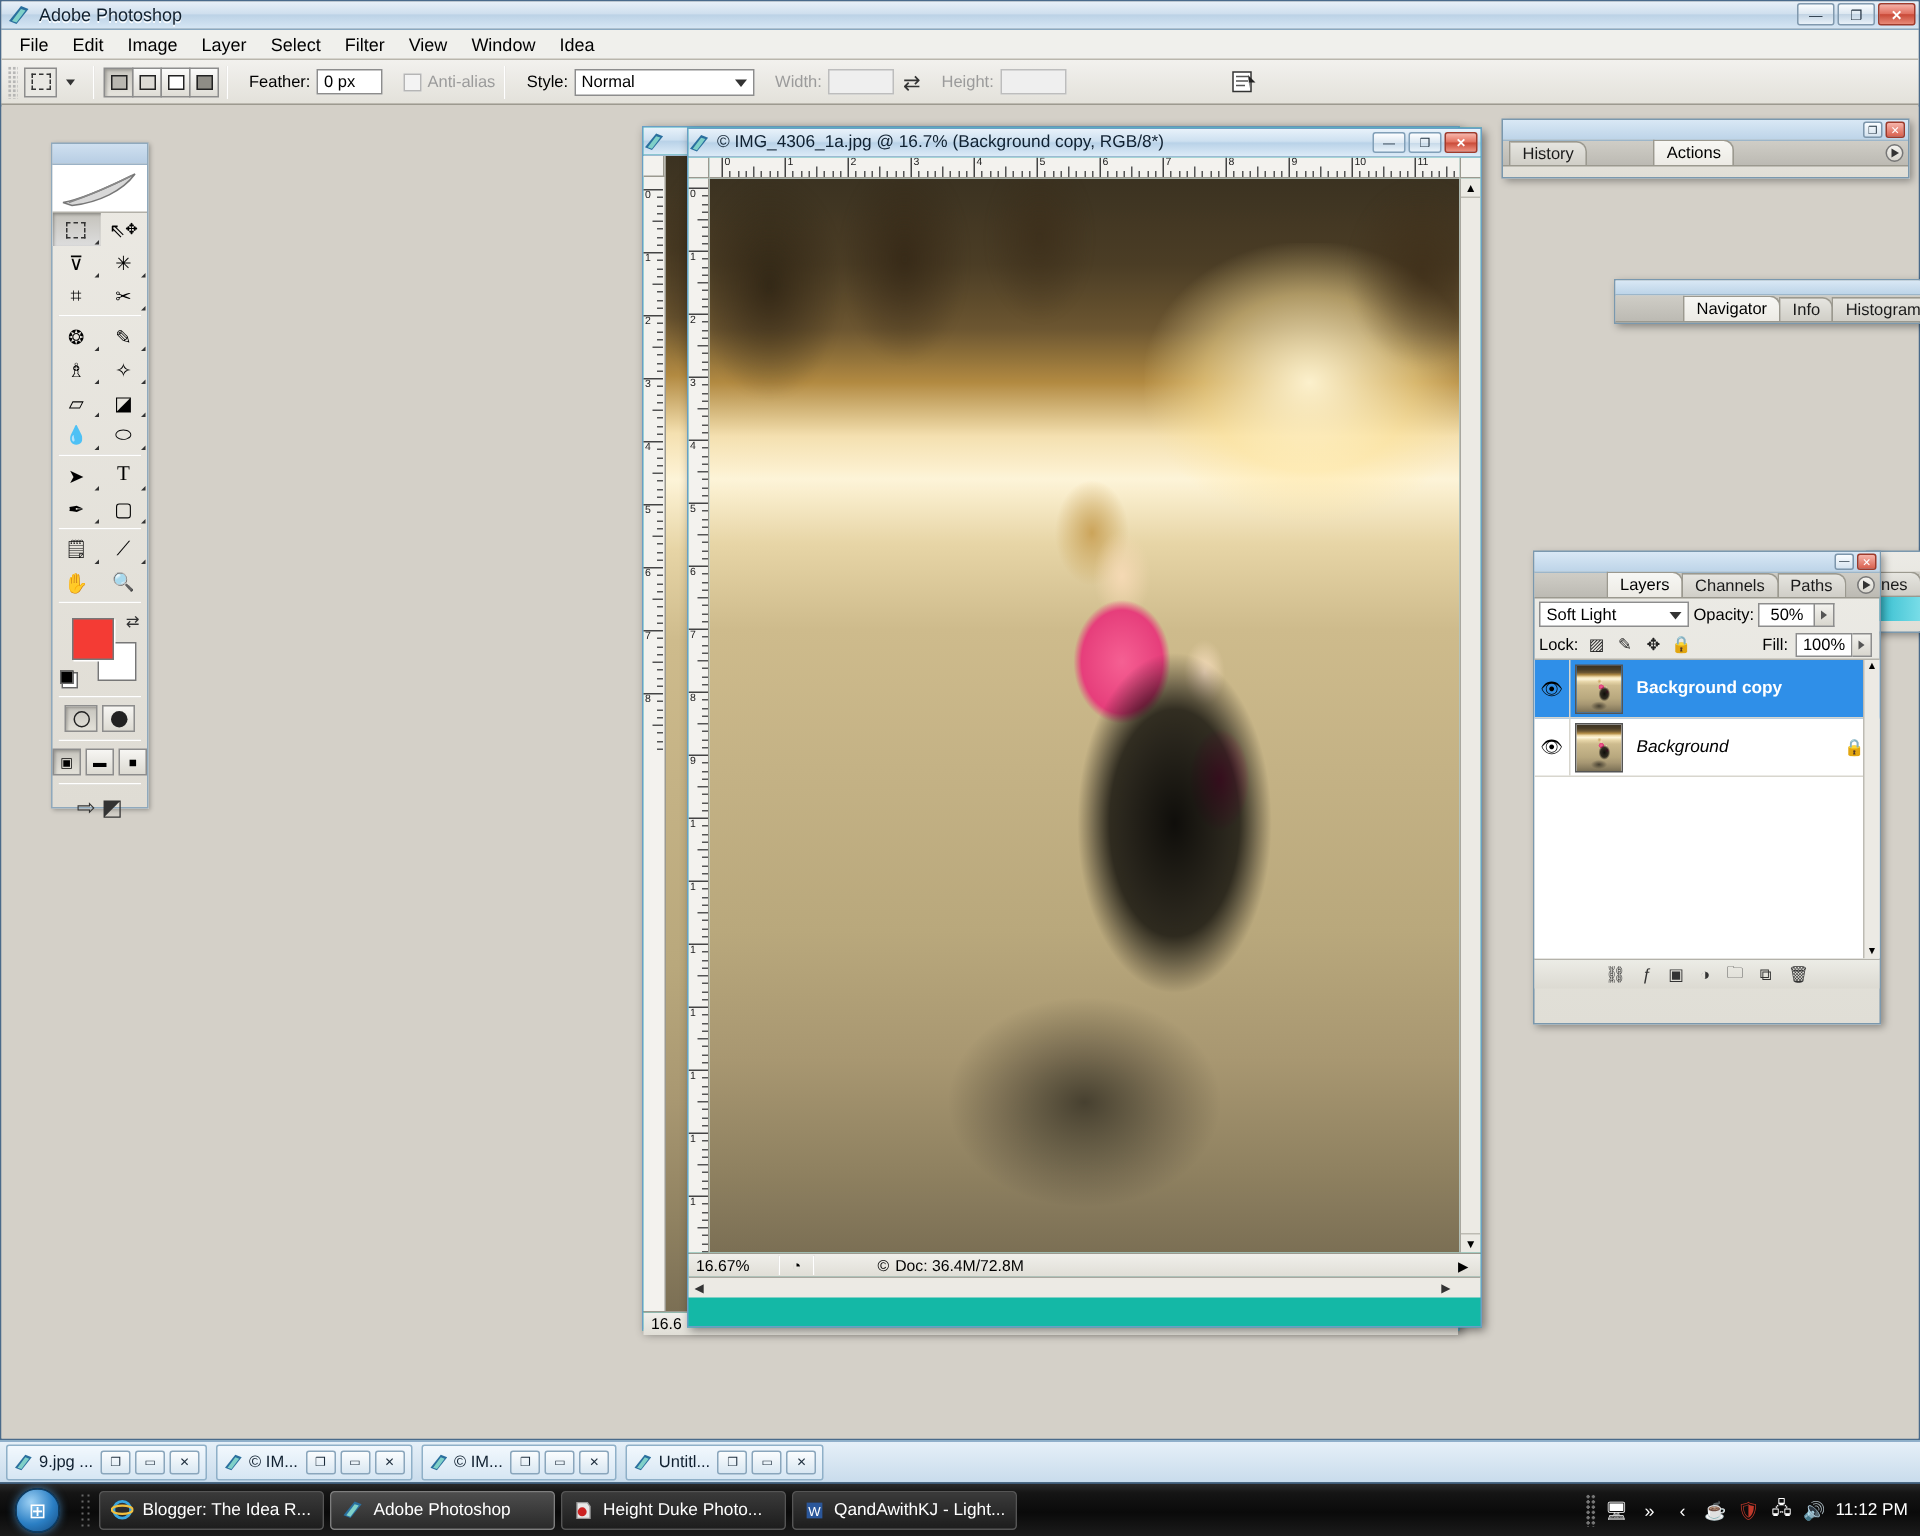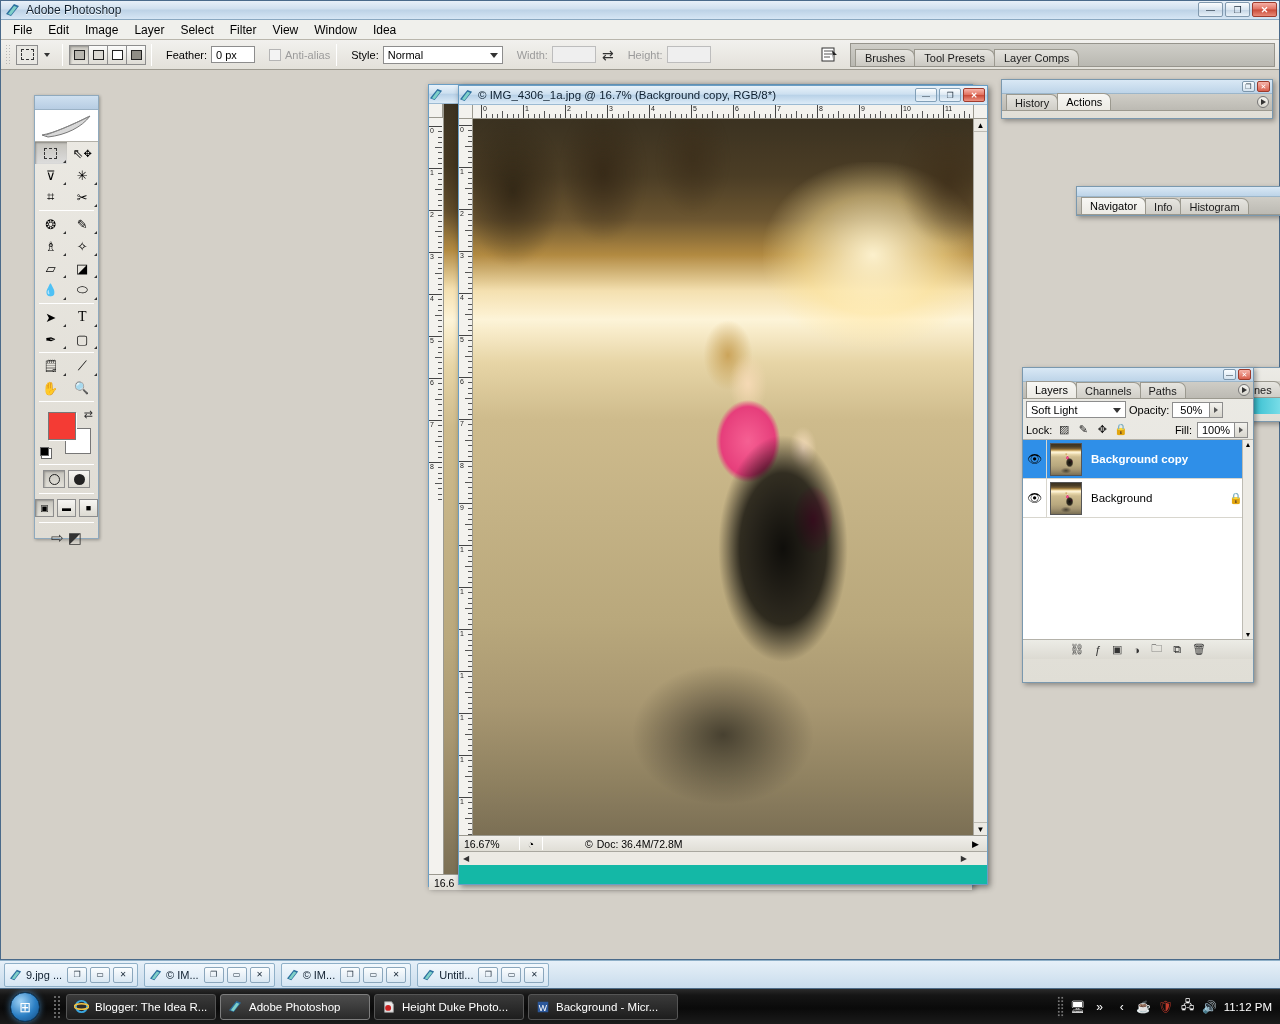--- a/index.html
+++ b/index.html
@@ -394,12 +394,6 @@
         <path d="M4 6h8M4 9h8M4 12h6" stroke="#555" stroke-width="1"></path>
         <path d="M12 5 L17 10 L13 10 L13 14 Z" fill="#222"></path>
       </svg>
-    </div>
-    <div class="palette-well">
-      <div style="width:4px"></div>
-      <div class="pw-tab">Brushes</div>
-      <div class="pw-tab">Tool Presets</div>
-      <div class="pw-tab">Layer Comps</div>
     </div>
   </div>
 

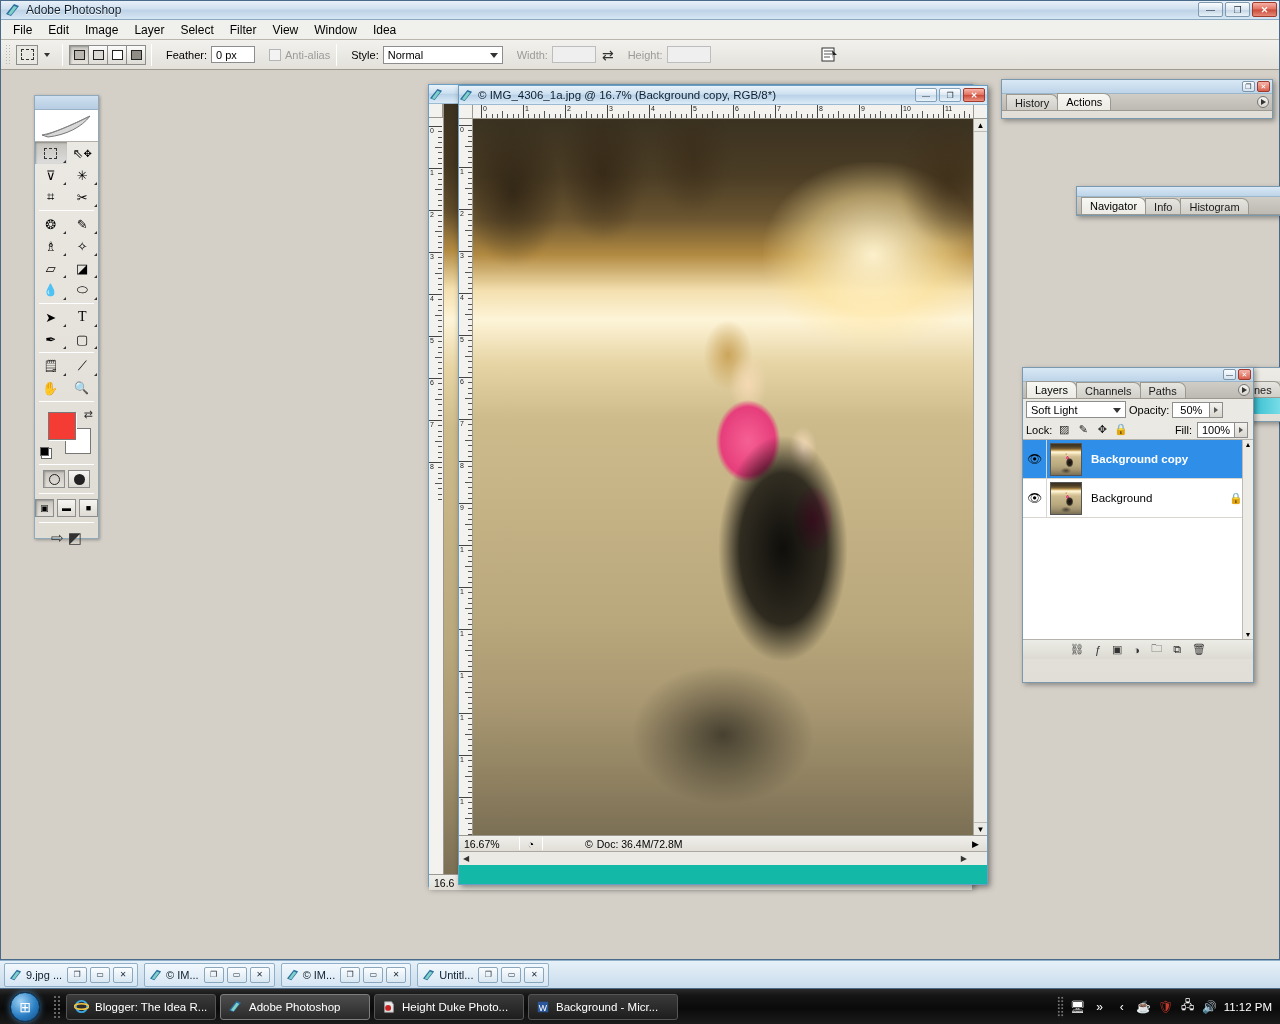--- a/index.html
+++ b/index.html
@@ -227,7 +227,7 @@
     border:1px solid #9b998f; border-bottom:none; margin-right:-1px;
     border-radius:0 7px 0 0; display:flex;align-items:center;
   }
-  .ptab.active { background:linear-gradient(to bottom,#f7f7f4,#eceae4); height:17px; color:#000;}
+  .ptab.active { background:linear-gradient(to bottom,#f7f7f4,#eceae4); height:17px; color:#000;margin-left:45px;}
   .ptab-menu { position:absolute; right:3px; bottom:2px; width:12px;height:12px;border-radius:50%;
     border:1px solid #777; background:linear-gradient(to bottom,#f4f3ef,#d8d6ce);
     display:flex;align-items:center;justify-content:center;}

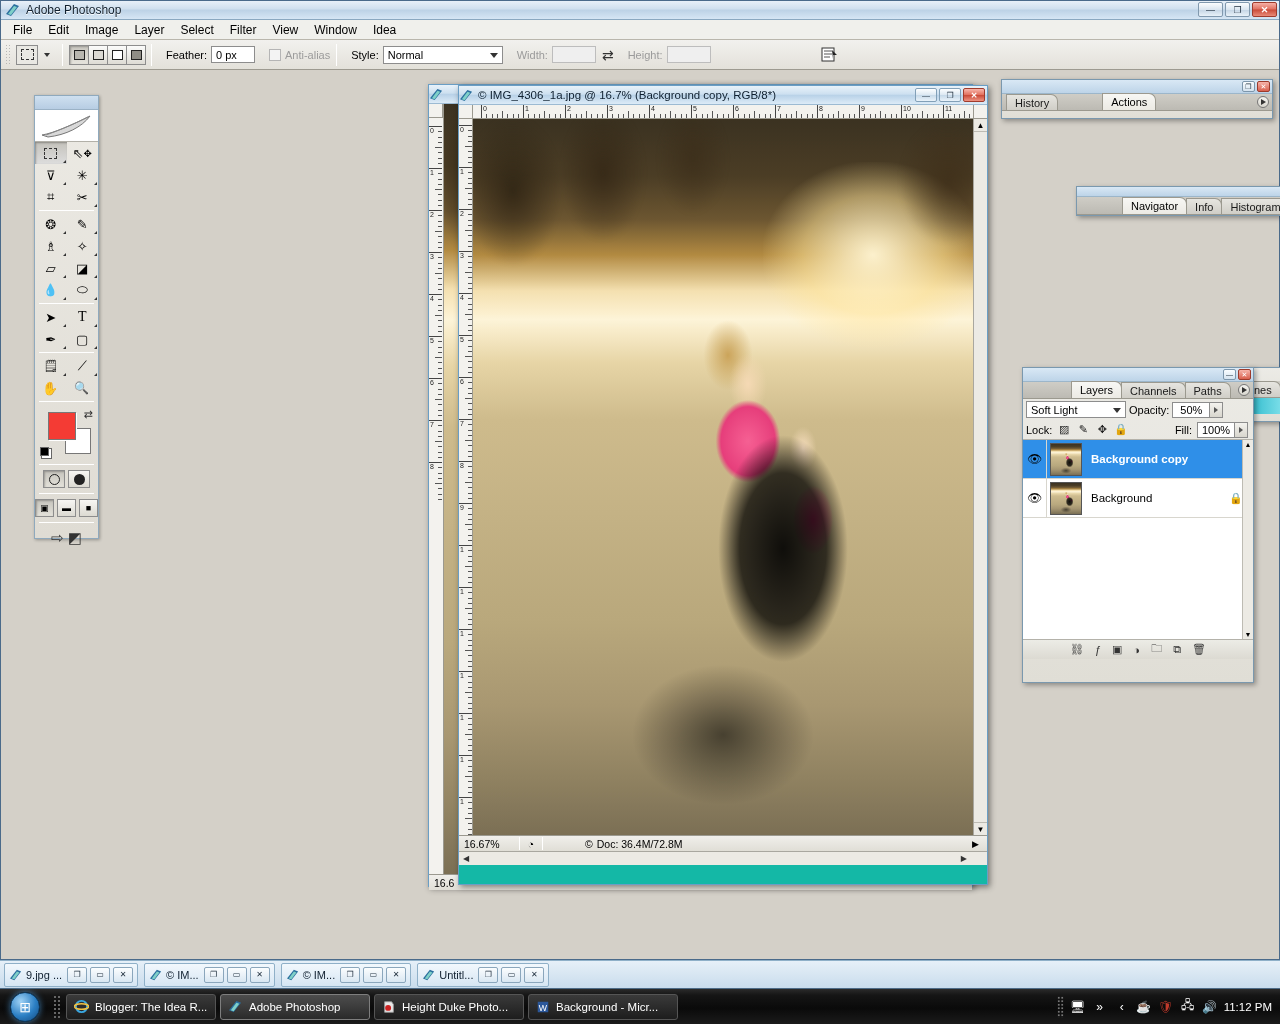--- a/index.html
+++ b/index.html
@@ -1052,7 +1052,7 @@
           <div class="thumb">
             <div class="photo"></div>
           </div>
-          <span class="layer-name" style="">Background</span>
+          <span class="layer-name" style="font-style:italic">Background</span>
           <span class="lock-badge">🔒</span>
         </div>
         <div class="vscroll">

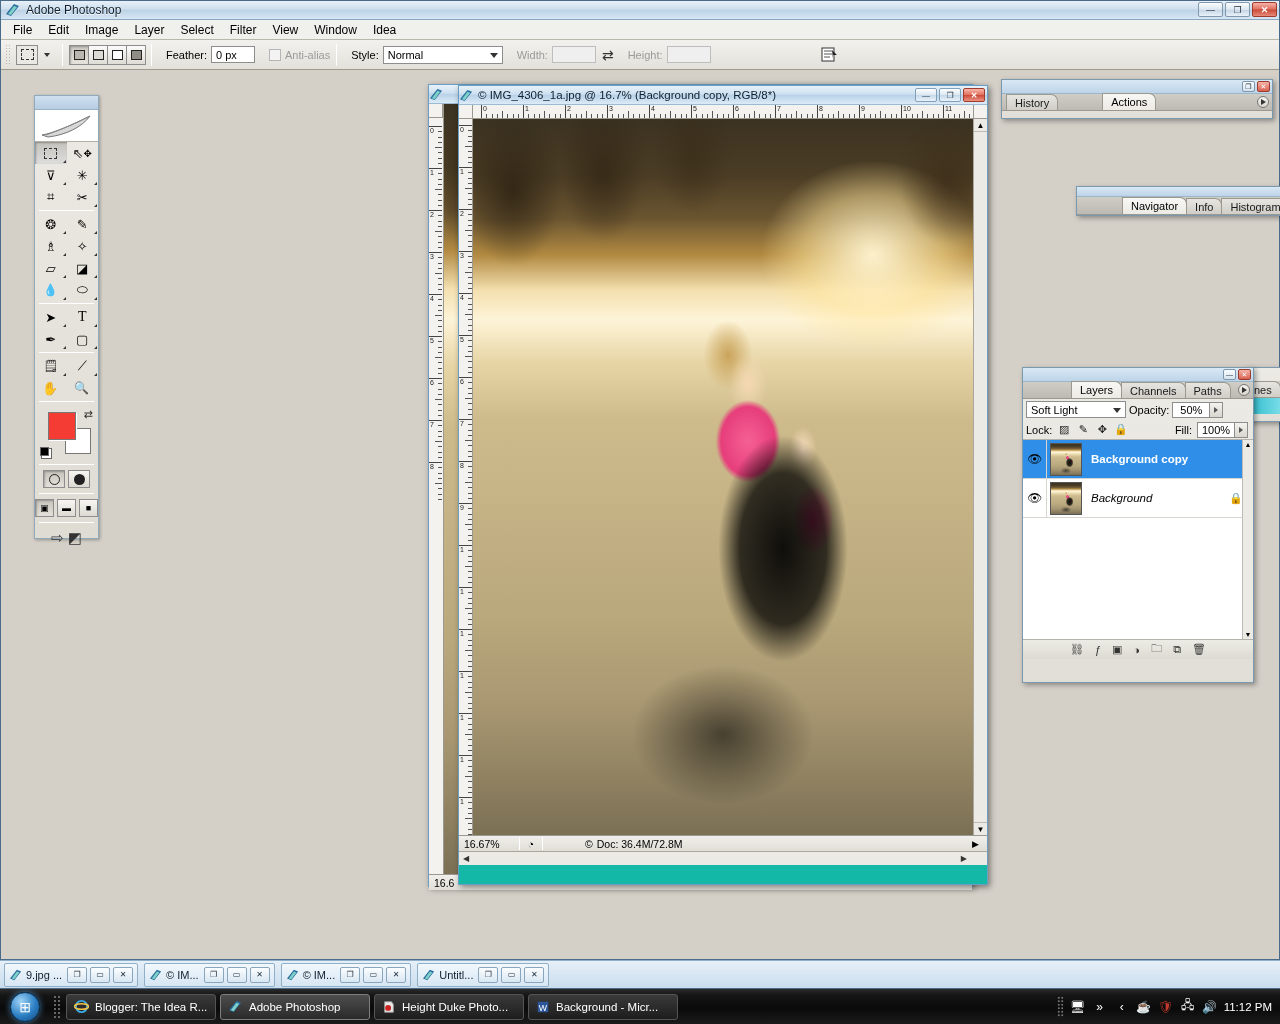--- a/index.html
+++ b/index.html
@@ -1153,7 +1153,7 @@
       <rect x="2" y="2" width="12" height="12" fill="#2b579a"></rect>
       <text x="8" y="12" font-size="10" fill="#fff" text-anchor="middle" font-family="Liberation Sans">W</text>
     </svg>
-    <span>Background - Micr...</span>
+    <span>QandAwithKJ - Light...</span>
   </div>
 
   <div class="tray">

